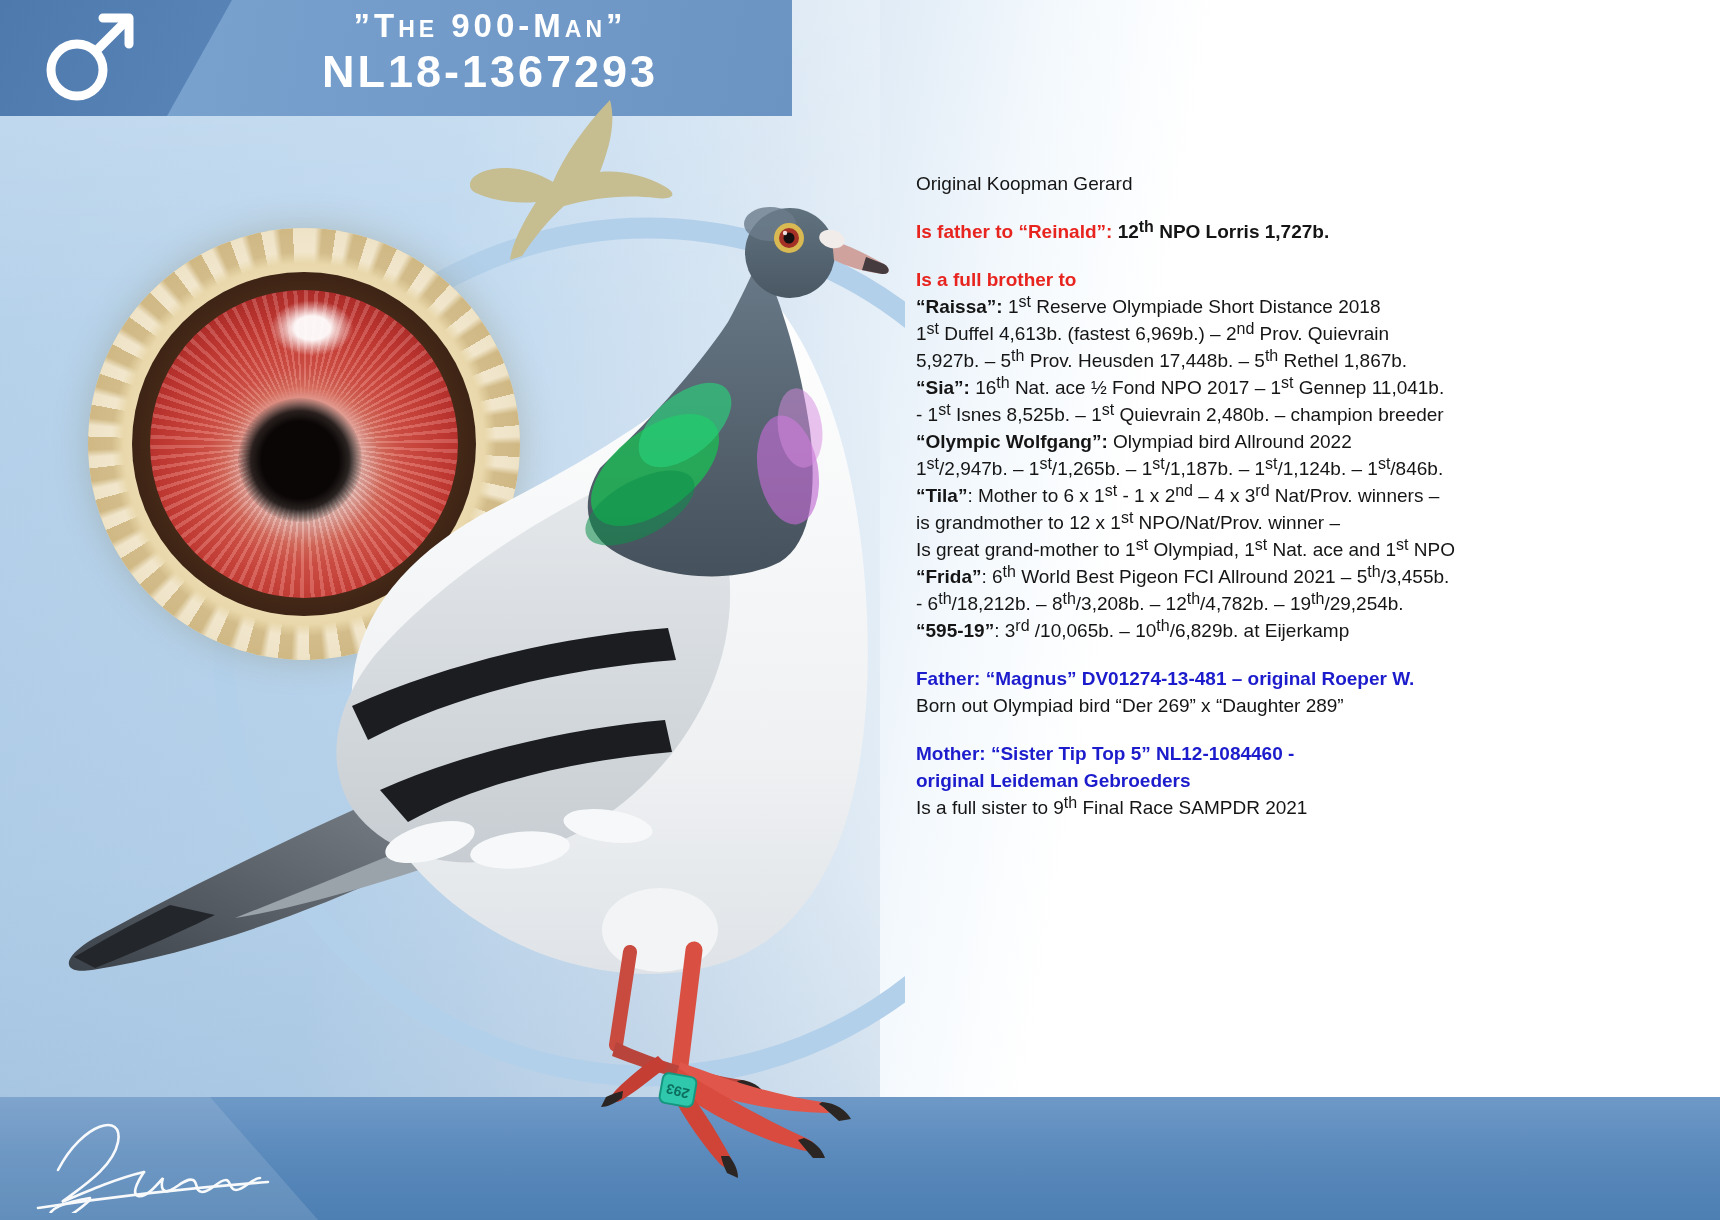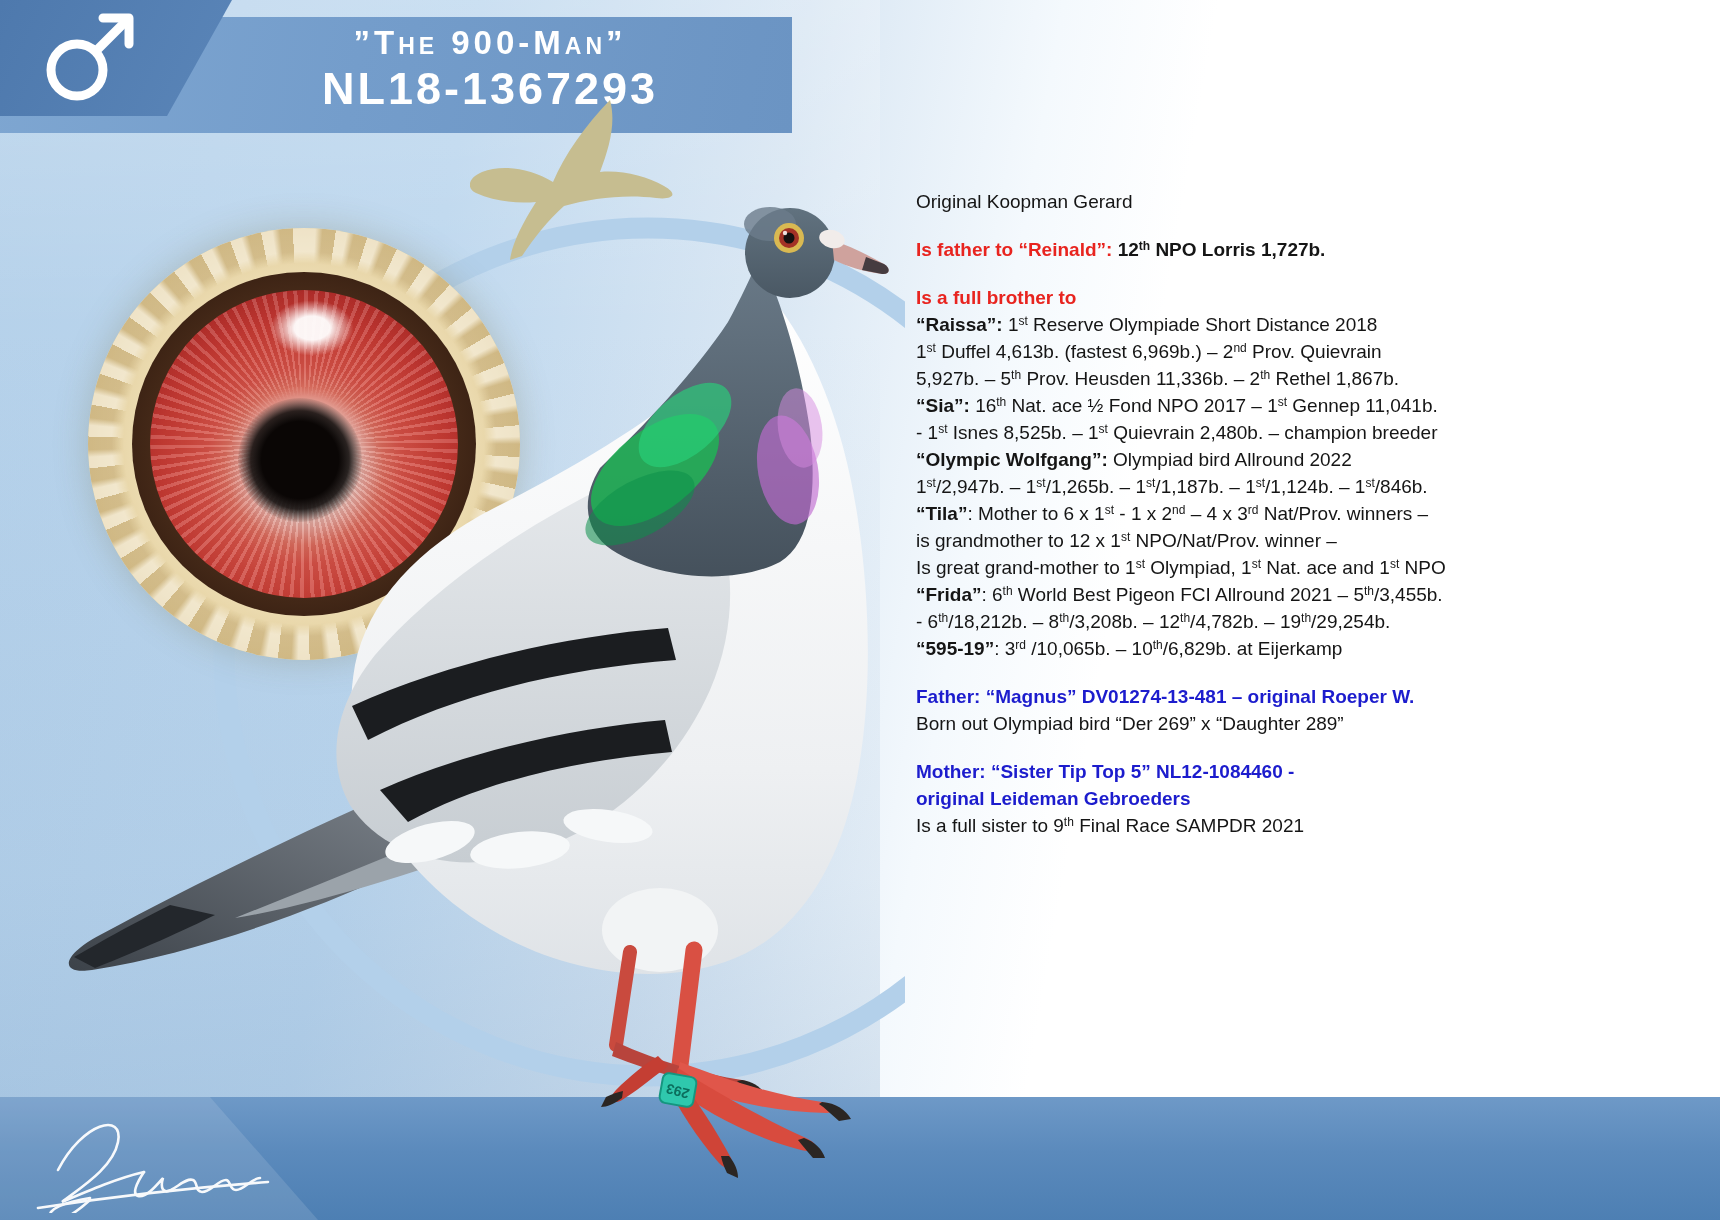--- a/index.html
+++ b/index.html
@@ -19,7 +19,7 @@
   }
   
   .top-band{
-    position:absolute;left:0;top:17px;width:792px;height:116px;
+    position:absolute;left:0;top:0;width:792px;height:116px;
     background:linear-gradient(100deg,#7ea6d1 0%,#749dcb 45%,#6b94c3 100%);
   }
   .male-block{

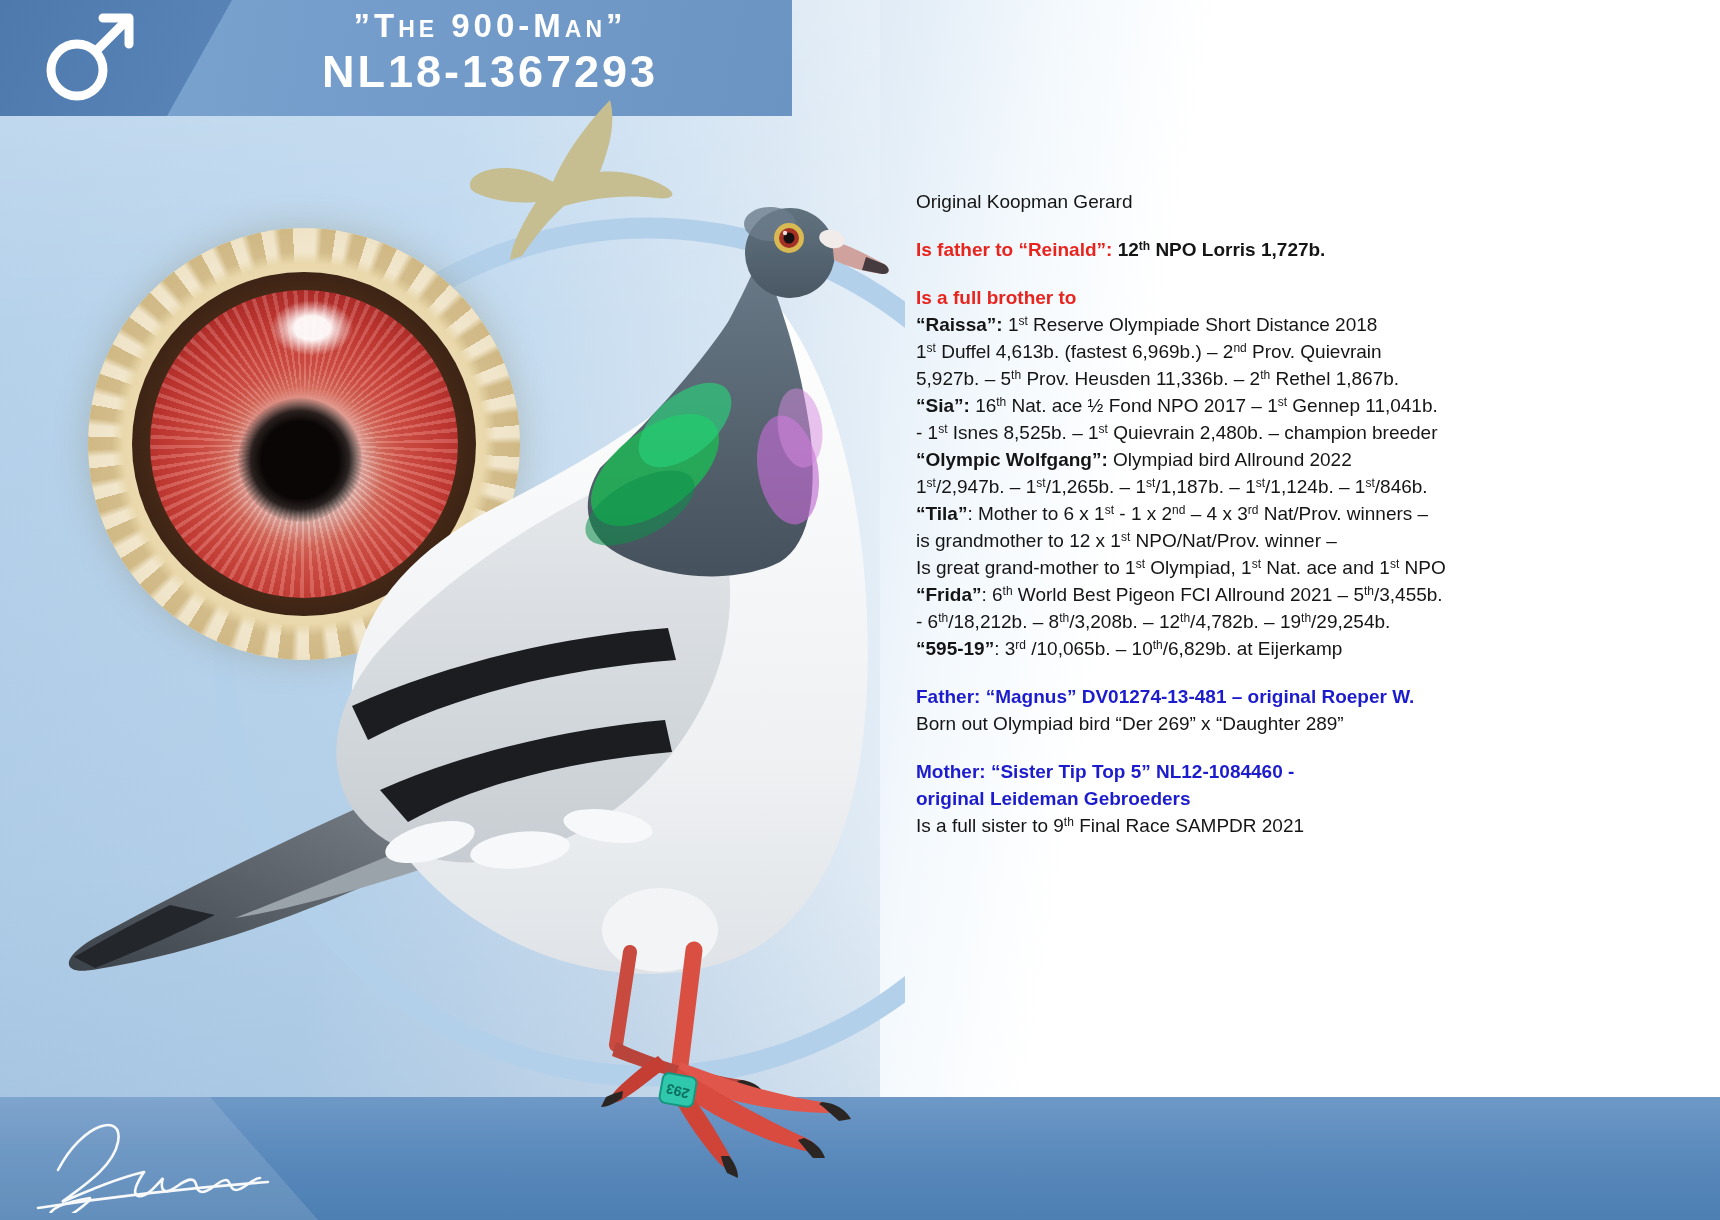--- a/index.html
+++ b/index.html
@@ -90,7 +90,7 @@
   }
   
   .pedigree{
-    position:absolute;left:916px;top:188px;width:548px;
+    position:absolute;left:916px;top:170px;width:548px;
     font-size:19px;line-height:27px;color:#151515;
   }
   .para{margin:0 0 21px 0;}

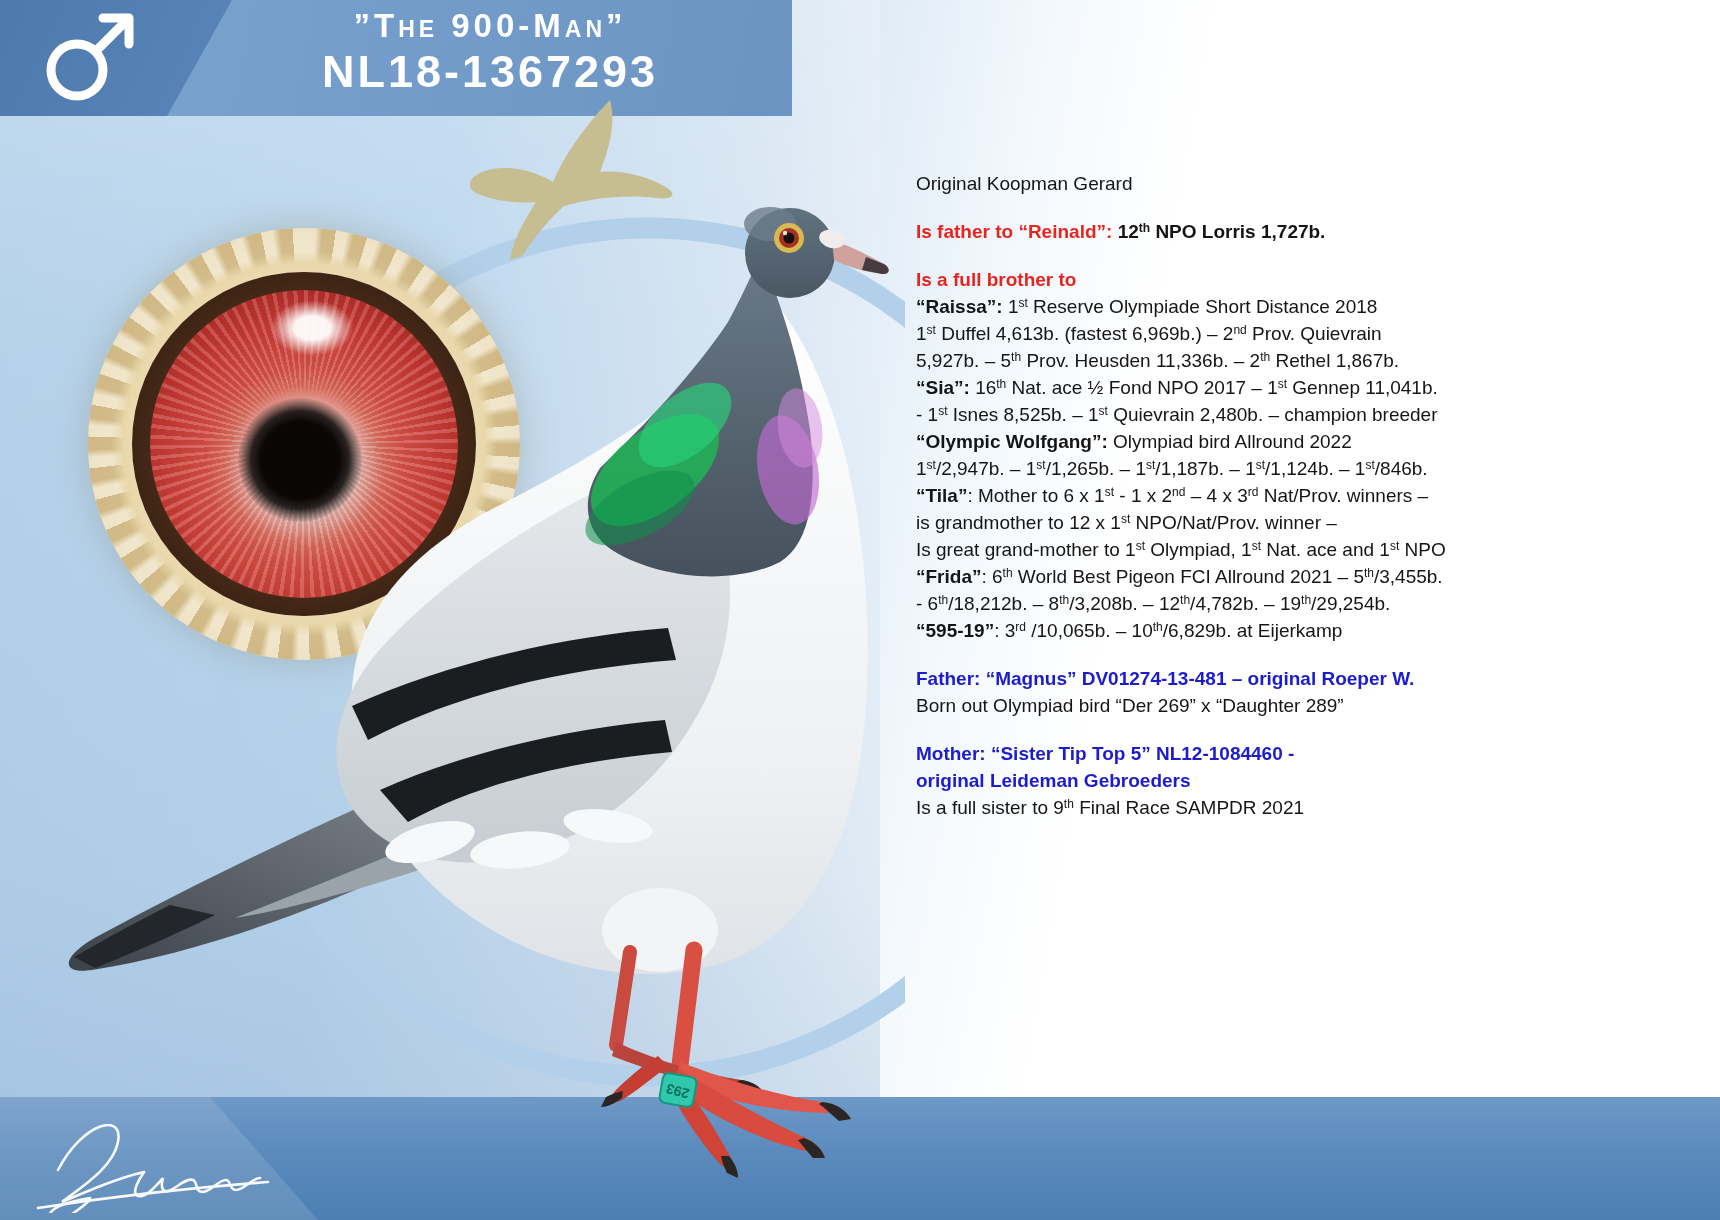--- a/index.html
+++ b/index.html
@@ -98,7 +98,7 @@
   .line .b{font-weight:bold;}
   .line .red{color:var(--red);}
   .line .blue{color:var(--blue);}
-  .line sup{font-size:12px;line-height:0;vertical-align:6px;letter-spacing:0;}
+  .line sup{font-size:16px;line-height:0;vertical-align:6px;letter-spacing:0;}
 </style>
 </head>
 <body>

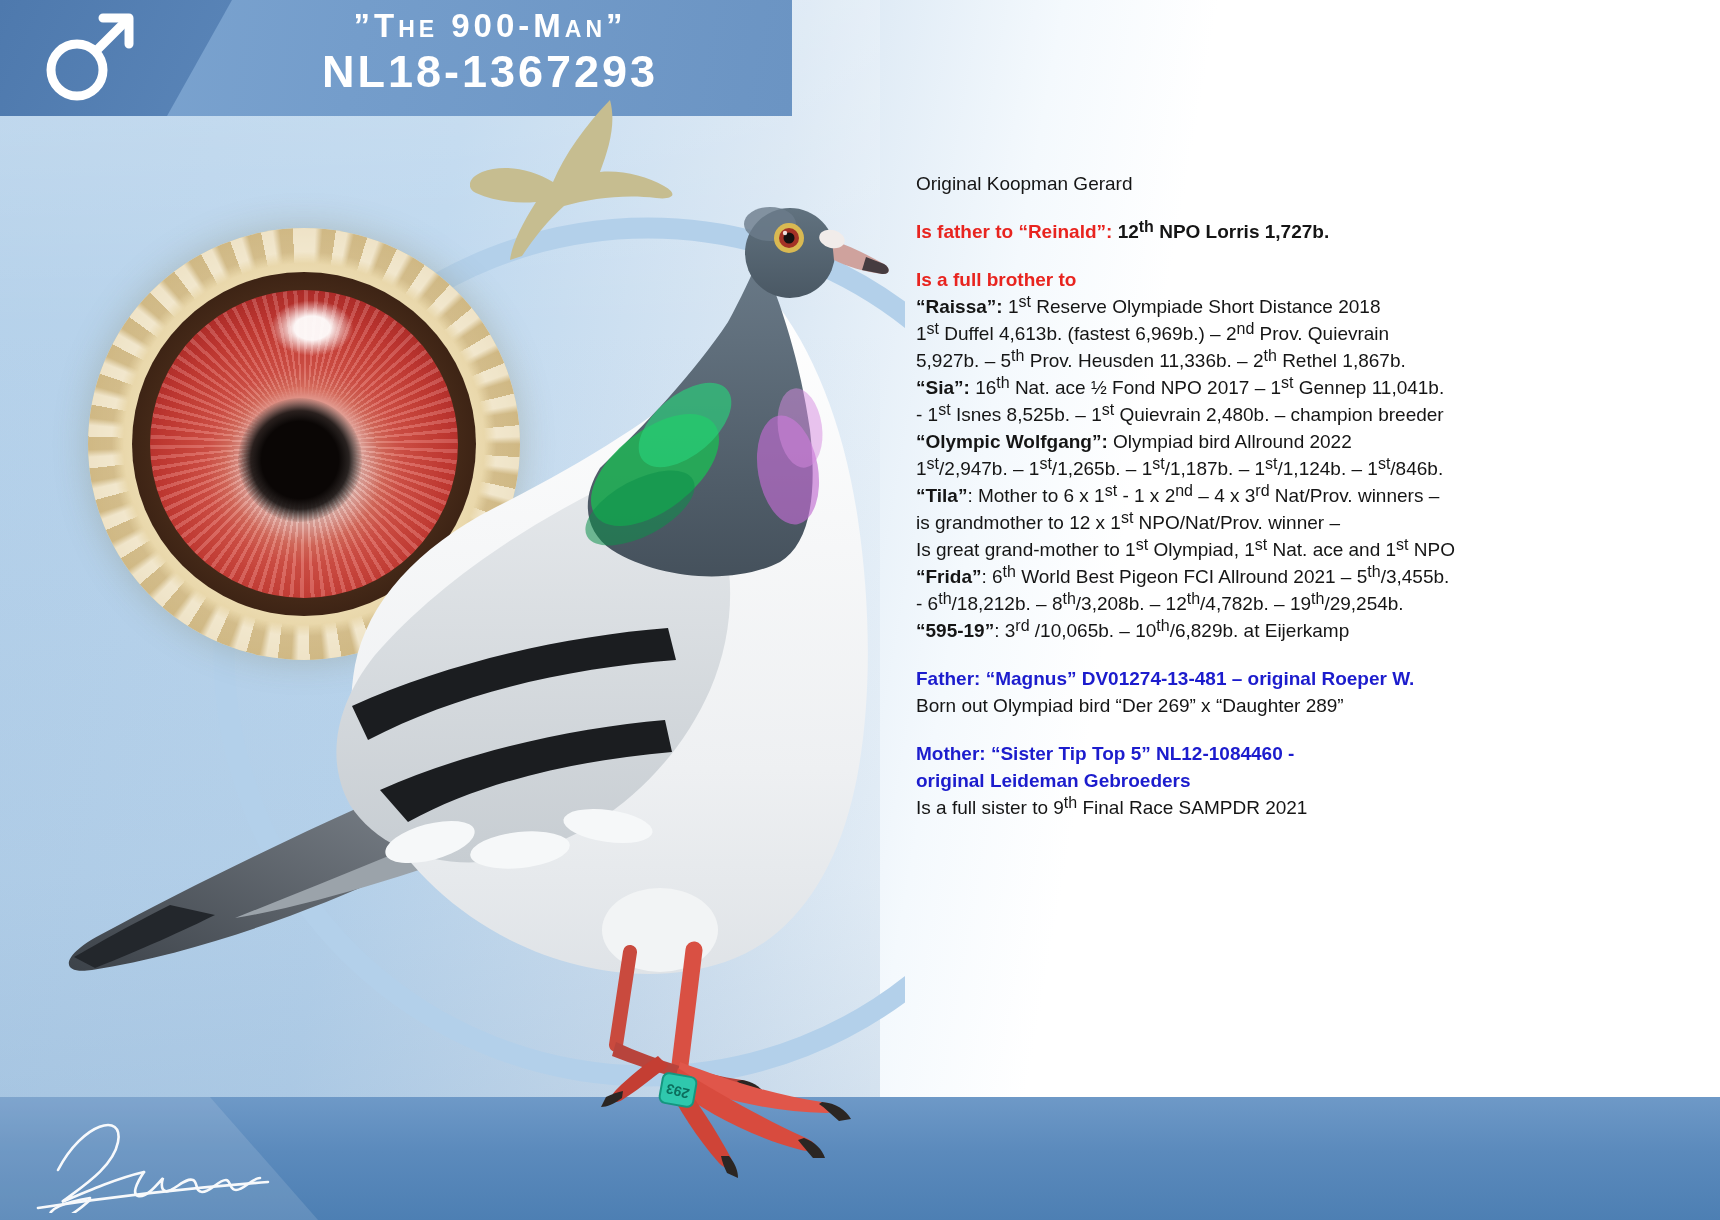--- a/index.html
+++ b/index.html
@@ -247,7 +247,7 @@
         <div class="line"><span class="b red">Is a full brother to</span></div>
         <div class="line"><span class="b">“Raissa”: </span><span>1</span><sup>st</sup><span> Reserve Olympiade Short Distance 2018</span></div>
         <div class="line"><span>1</span><sup>st</sup><span> Duffel 4,613b. (fastest 6,969b.) – 2</span><sup>nd</sup><span> Prov. Quievrain</span></div>
-        <div class="line"><span>5,927b. – 5</span><sup>th</sup><span> Prov. Heusden 11,336b. – 2</span><sup>th</sup><span> Rethel 1,867b.</span></div>
+        <div class="line"><span>5,927b. – 5</span><sup>th</sup><span> Prov. Heusden 17,448b. – 5</span><sup>th</sup><span> Rethel 1,867b.</span></div>
         <div class="line"><span class="b">“Sia”: </span><span>16</span><sup>th</sup><span> Nat. ace ½ Fond NPO 2017 – 1</span><sup>st</sup><span> Gennep 11,041b.</span></div>
         <div class="line"><span>- 1</span><sup>st</sup><span> Isnes 8,525b. – 1</span><sup>st</sup><span> Quievrain 2,480b. – champion breeder</span></div>
         <div class="line"><span class="b">“Olympic Wolfgang”: </span><span>Olympiad bird Allround 2022</span></div>

